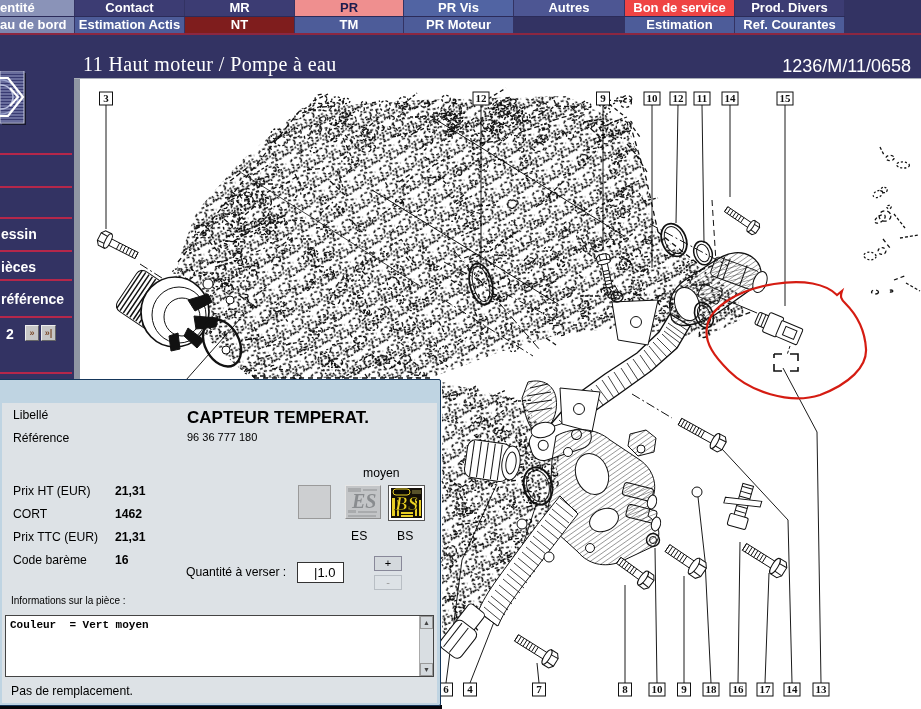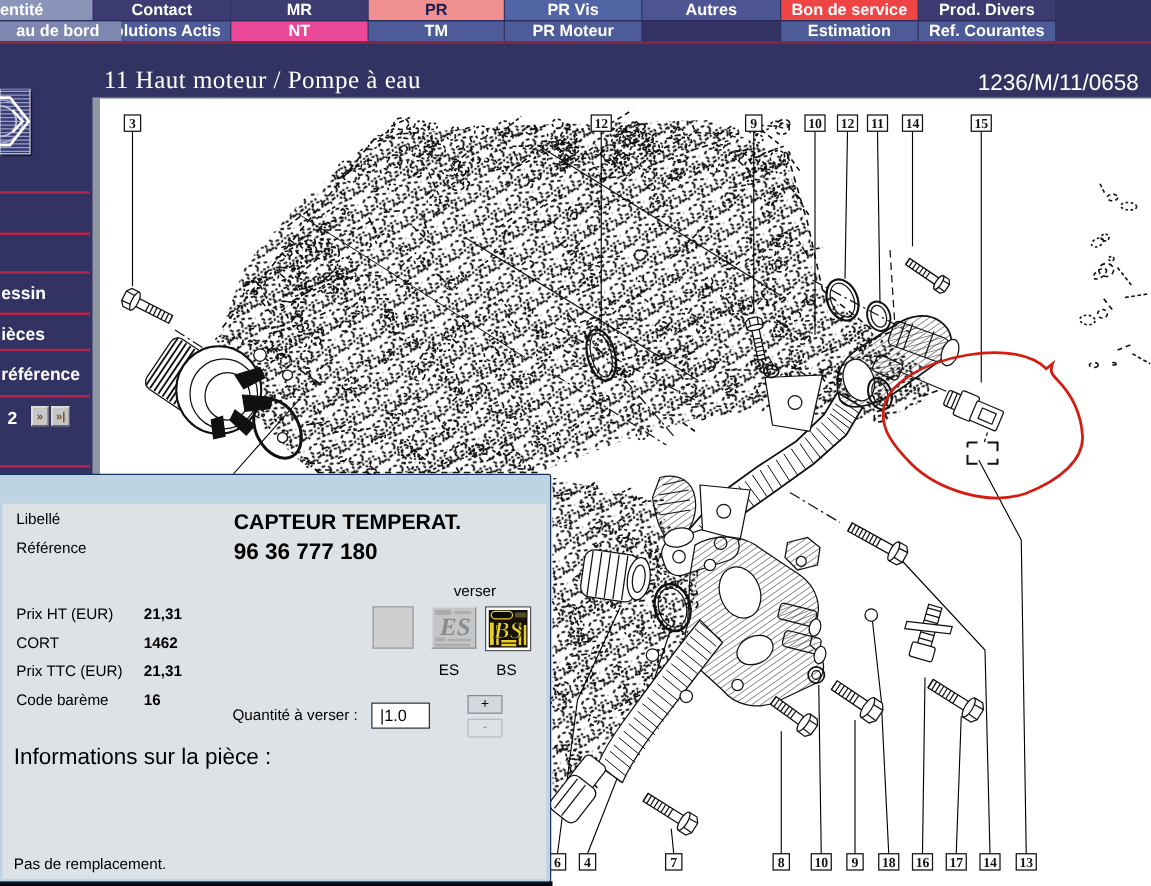--- a/index.html
+++ b/index.html
@@ -26,7 +26,7 @@
 <div class="cell" style="left:625px;top:17px;width:109px;background:#4d5c99;color:#fff">Estimation</div>
 <div class="cell" style="left:735px;top:17px;width:109px;background:#4d5c99;color:#fff">Ref. Courantes</div>
 <div class="cell" style="left:0;top:0;width:74px;background:#8a93b8;color:#fff;text-align:left;padding-left:0">entité</div>
-<div class="cell" style="left:0;top:17px;width:97px;background:#7d87b0;color:#fff;text-align:left;padding-left:13px">au de bord</div>
+<div class="cell" style="left:0;top:17px;width:74px;background:#7d87b0;color:#fff;text-align:left;padding-left:0">au de bord</div>
 <div style="position:absolute;left:0;top:16px;width:845px;height:1px;background:#2b2b59"></div>
 <div style="position:absolute;left:0;top:33px;width:921px;height:2px;background:#8c2741"></div>
 

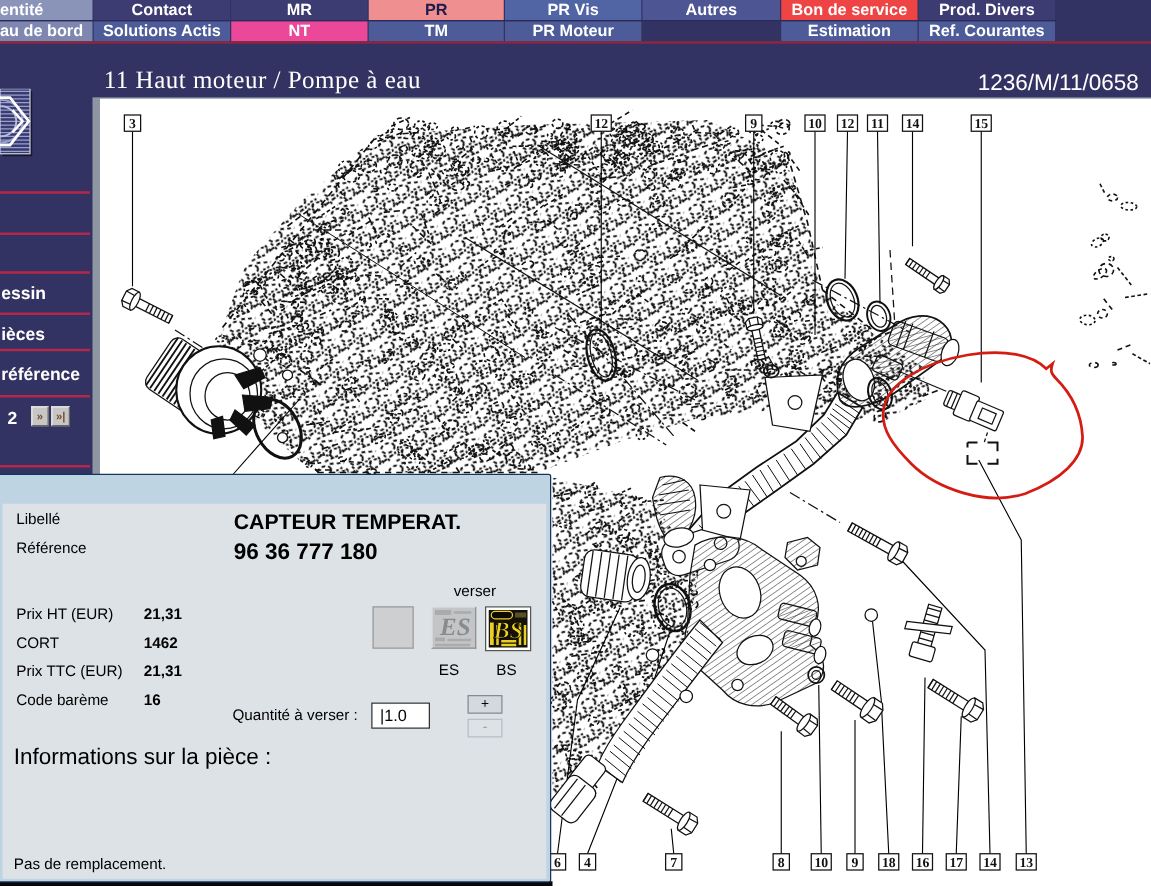--- a/index.html
+++ b/index.html
@@ -19,7 +19,7 @@
 <div class="cell" style="left:514px;top:0;width:110px;background:#4d5693;color:#fff">Autres</div>
 <div class="cell" style="left:625px;top:0;width:109px;background:#ef4444;color:#fff">Bon de service</div>
 <div class="cell" style="left:735px;top:0;width:109px;background:#3c3c73;color:#fff">Prod. Divers</div>
-<div class="cell" style="left:75px;top:17px;width:109px;background:#4d5c99;color:#fff">Solutions Actis</div>
+<div class="cell" style="left:75px;top:17px;width:109px;background:#4d5c99;color:#fff">Estimation Actis</div>
 <div class="cell" style="left:185px;top:17px;width:109px;background:#ec4899;color:#fff">NT</div>
 <div class="cell" style="left:295px;top:17px;width:108px;background:#4d5c99;color:#fff">TM</div>
 <div class="cell" style="left:404px;top:17px;width:109px;background:#4d5c99;color:#fff">PR Moteur</div>

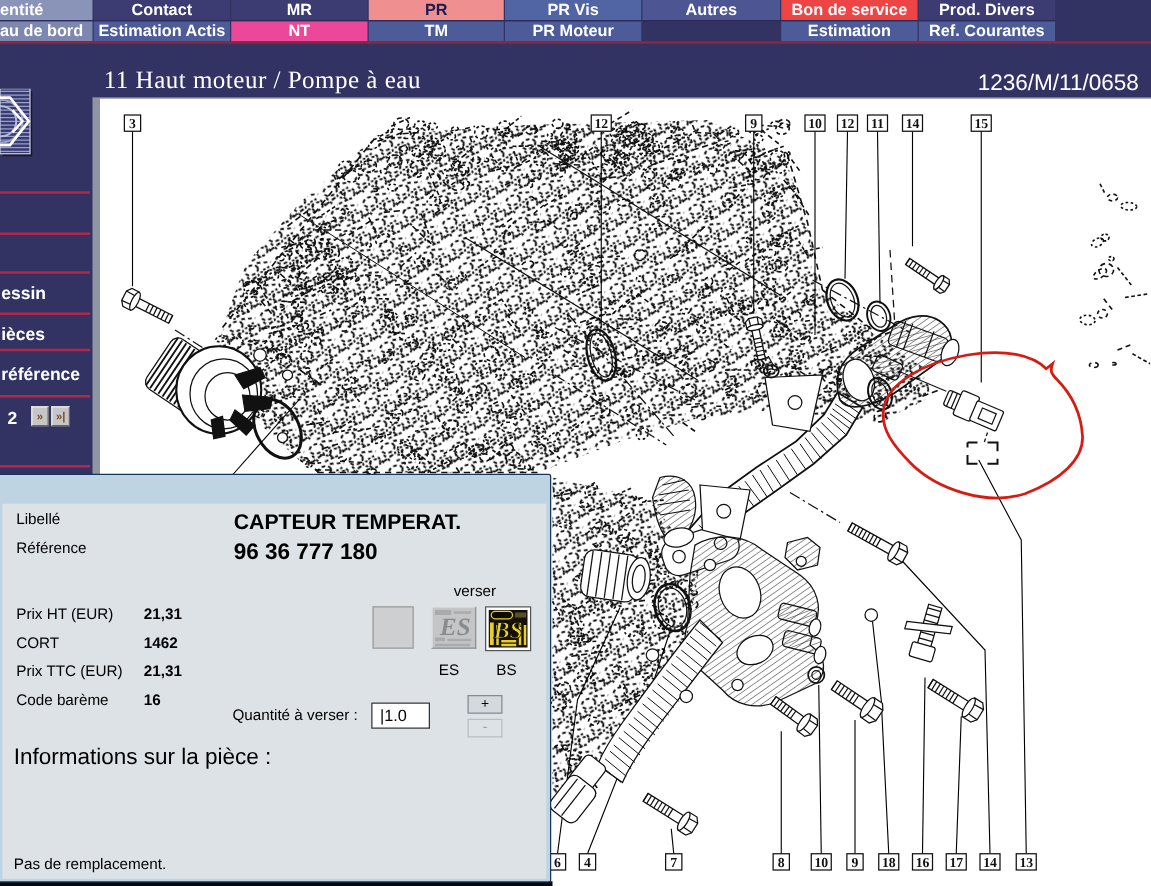--- a/index.html
+++ b/index.html
@@ -20,7 +20,7 @@
 <div class="cell" style="left:625px;top:0;width:109px;background:#ef4444;color:#fff">Bon de service</div>
 <div class="cell" style="left:735px;top:0;width:109px;background:#3c3c73;color:#fff">Prod. Divers</div>
 <div class="cell" style="left:75px;top:17px;width:109px;background:#4d5c99;color:#fff">Estimation Actis</div>
-<div class="cell" style="left:185px;top:17px;width:109px;background:#ec4899;color:#fff">NT</div>
+<div class="cell" style="left:185px;top:17px;width:109px;background:#7f1d1d;color:#fff">NT</div>
 <div class="cell" style="left:295px;top:17px;width:108px;background:#4d5c99;color:#fff">TM</div>
 <div class="cell" style="left:404px;top:17px;width:109px;background:#4d5c99;color:#fff">PR Moteur</div>
 <div class="cell" style="left:625px;top:17px;width:109px;background:#4d5c99;color:#fff">Estimation</div>

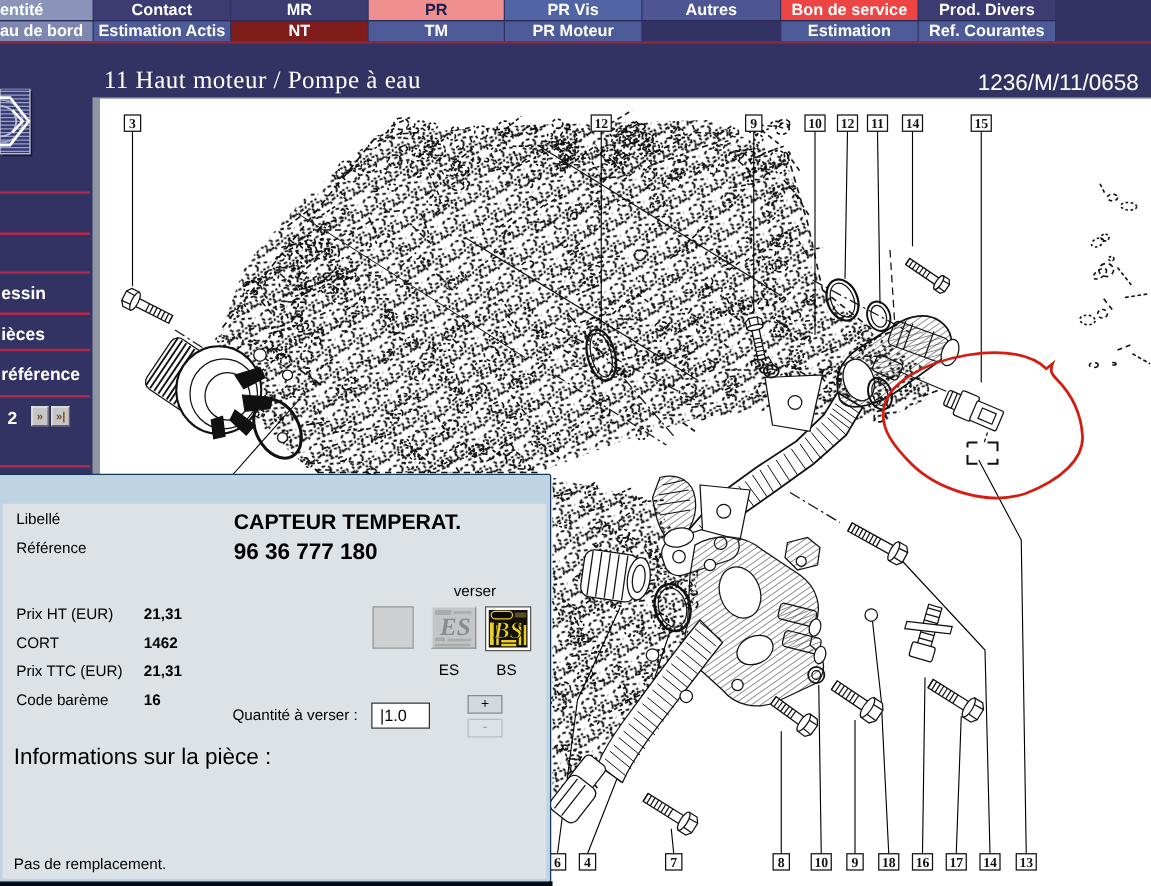--- a/index.html
+++ b/index.html
@@ -1353,7 +1353,7 @@
     <div class="lbl" style="position:absolute;left:11px;top:5px;font-size:12.2px">Libellé</div>
     <div style="position:absolute;left:185px;top:5px;font-size:17px;font-weight:bold">CAPTEUR TEMPERAT.</div>
     <div style="position:absolute;left:11px;top:28px;font-size:12.2px">Référence</div>
-    <div style="position:absolute;left:185px;top:28px;font-size:18px;font-weight:bold">96 36 777 180</div>
+    <div style="position:absolute;left:185px;top:28px;font-size:11px;font-weight:normal">96 36 777 180</div>
     <div style="position:absolute;left:361px;top:63px;font-size:12.2px">verser</div>
     <div style="position:absolute;left:296px;top:82px;width:33px;height:34px;background:#cdcfd1;border:1px solid #9a9a9a"></div>
     <div style="position:absolute;left:343px;top:82px;width:36px;height:34px;background:#c3c5c7;border:1px solid;border-color:#e6e6e6 #8e8e8e #8e8e8e #e6e6e6;overflow:hidden">

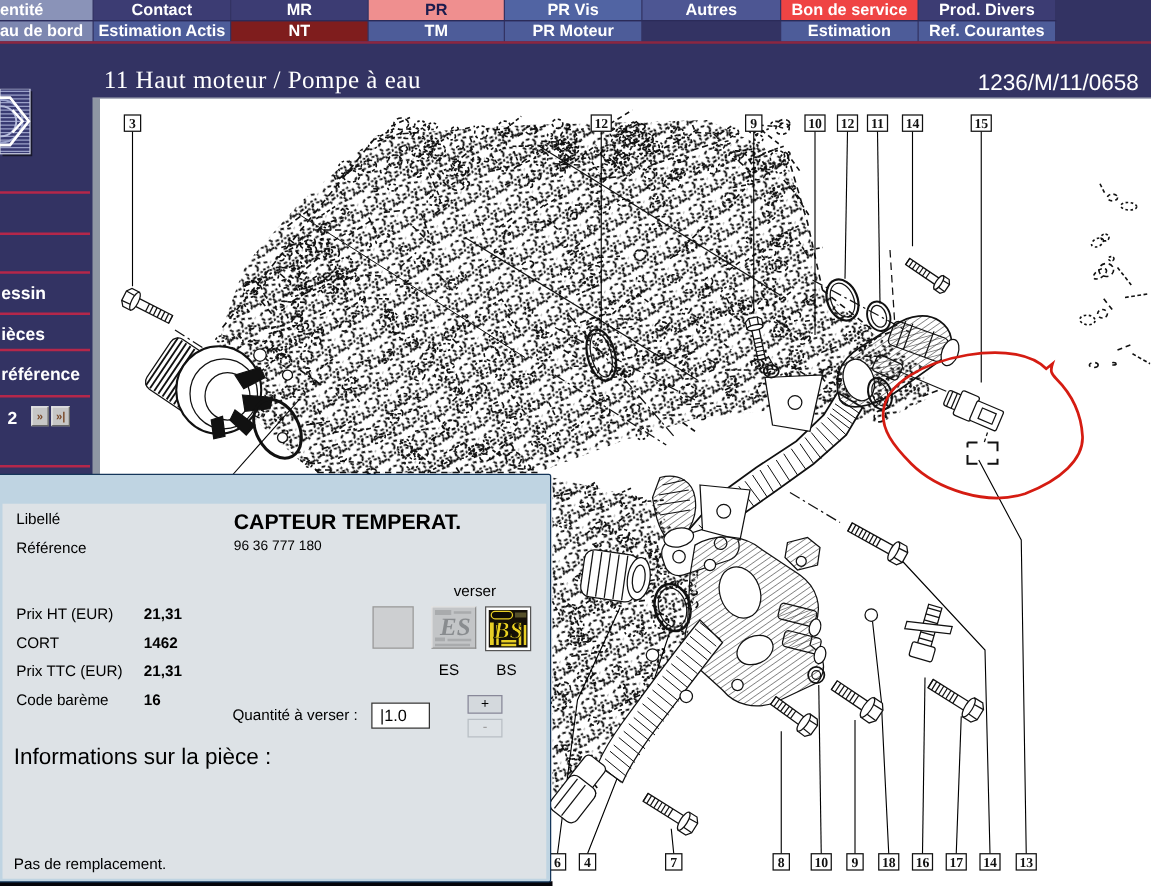--- a/index.html
+++ b/index.html
@@ -1354,7 +1354,7 @@
     <div style="position:absolute;left:185px;top:5px;font-size:17px;font-weight:bold">CAPTEUR TEMPERAT.</div>
     <div style="position:absolute;left:11px;top:28px;font-size:12.2px">Référence</div>
     <div style="position:absolute;left:185px;top:28px;font-size:11px;font-weight:normal">96 36 777 180</div>
-    <div style="position:absolute;left:361px;top:63px;font-size:12.2px">verser</div>
+    <div style="position:absolute;left:361px;top:63px;font-size:12.2px">moyen</div>
     <div style="position:absolute;left:296px;top:82px;width:33px;height:34px;background:#cdcfd1;border:1px solid #9a9a9a"></div>
     <div style="position:absolute;left:343px;top:82px;width:36px;height:34px;background:#c3c5c7;border:1px solid;border-color:#e6e6e6 #8e8e8e #8e8e8e #e6e6e6;overflow:hidden">
       <svg width="34" height="32" viewBox="0 0 34 32">

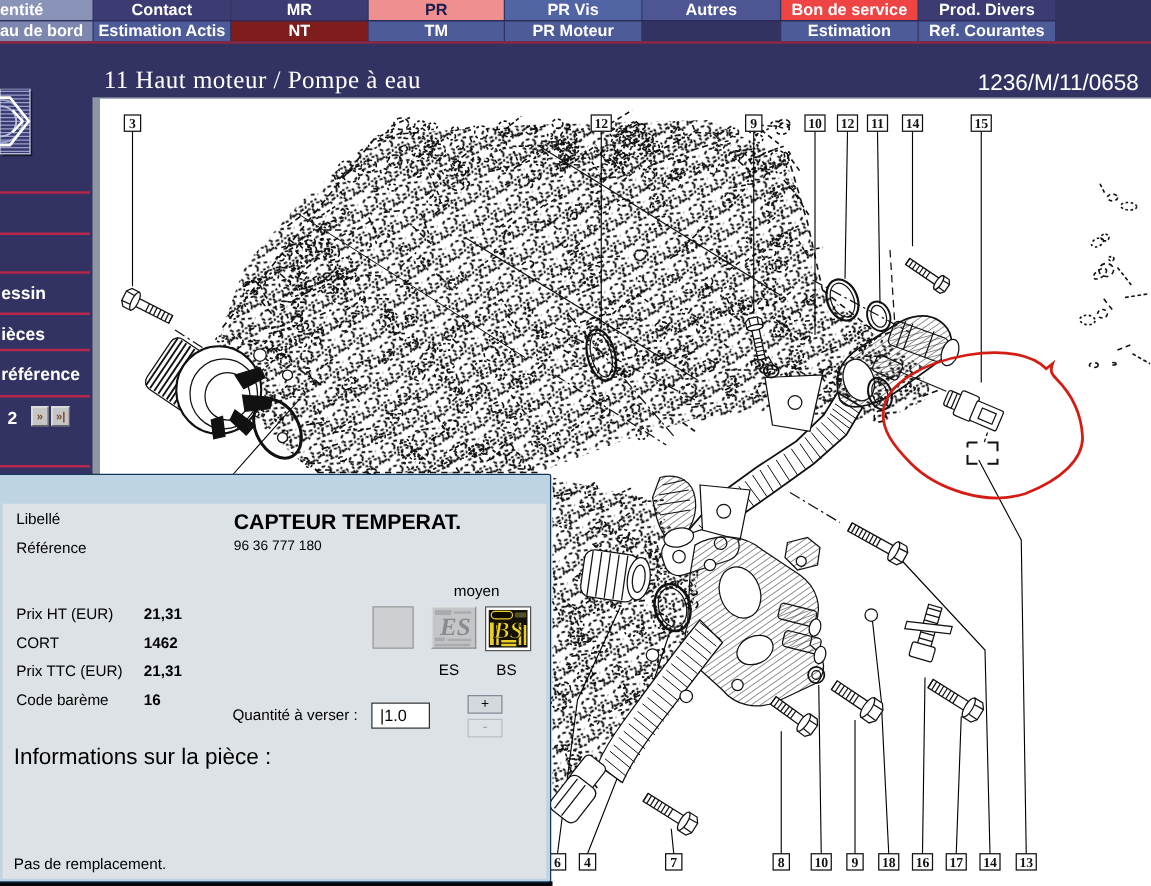--- a/index.html
+++ b/index.html
@@ -1392,7 +1392,7 @@
     <div style="position:absolute;left:11px;top:150px;font-size:12.2px">Code barème</div>
     <div style="position:absolute;left:113px;top:150px;font-size:12.2px;font-weight:bold">16</div>
     <div style="position:absolute;left:184px;top:162px;font-size:12.2px">Quantité à verser :</div>
-    <div style="position:absolute;left:295px;top:159px;width:47px;height:21px;background:#fff;border:1px solid #333;font-size:13px;line-height:19px;padding-left:6px">|1.0</div>
+    <div style="position:absolute;left:295px;top:159px;width:47px;height:21px;background:#fff;border:1px solid #333;font-size:13px;line-height:19px;padding-left:16px">|1.0</div>
     <div style="position:absolute;left:372px;top:153px;width:28px;height:15px;background:#d4d9dd;border:1px solid #889;font-size:11px;text-align:center;line-height:13px">+</div>
     <div style="position:absolute;left:372px;top:172px;width:28px;height:15px;background:#dde2e6;border:1px solid #b8bec4;color:#999;font-size:11px;text-align:center;line-height:13px">-</div>
     <div style="position:absolute;left:9px;top:192px;font-size:18px">Informations sur la pièce :</div>

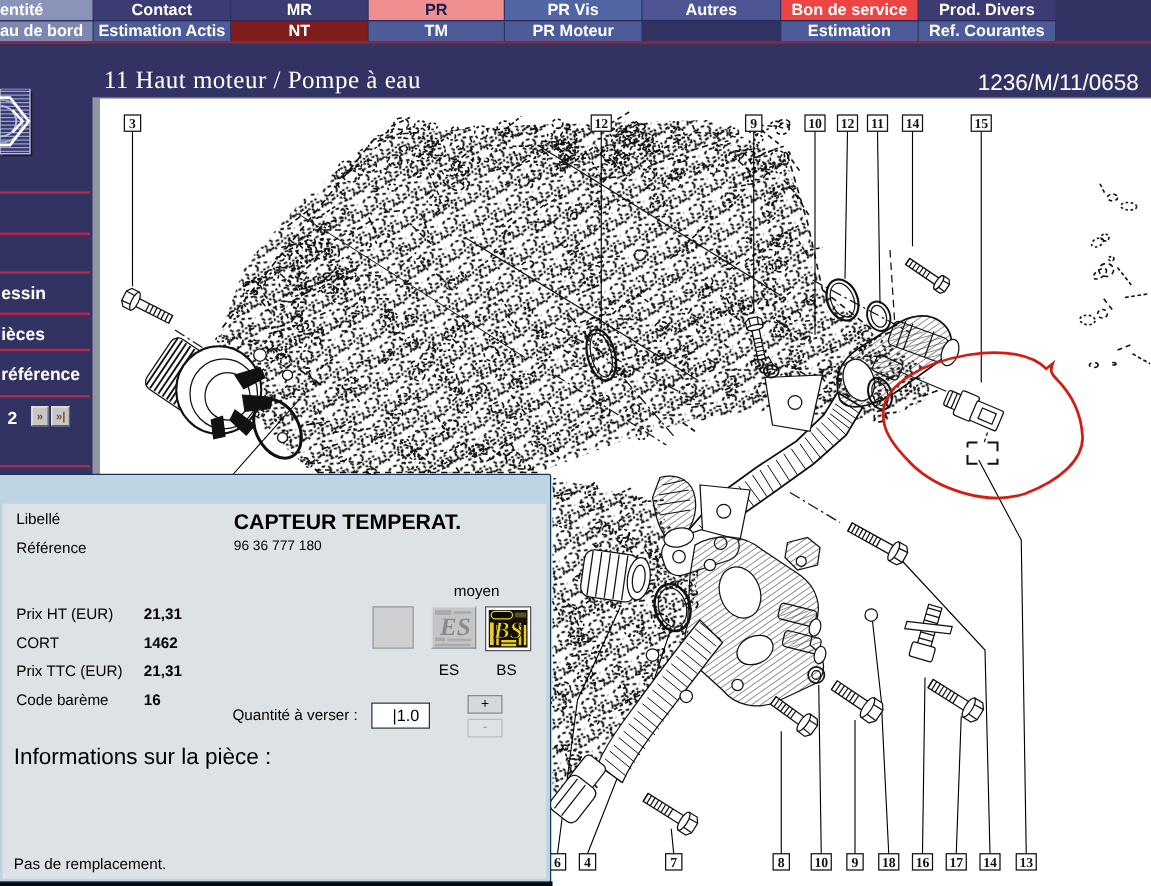--- a/index.html
+++ b/index.html
@@ -1395,7 +1395,7 @@
     <div style="position:absolute;left:295px;top:159px;width:47px;height:21px;background:#fff;border:1px solid #333;font-size:13px;line-height:19px;padding-left:16px">|1.0</div>
     <div style="position:absolute;left:372px;top:153px;width:28px;height:15px;background:#d4d9dd;border:1px solid #889;font-size:11px;text-align:center;line-height:13px">+</div>
     <div style="position:absolute;left:372px;top:172px;width:28px;height:15px;background:#dde2e6;border:1px solid #b8bec4;color:#999;font-size:11px;text-align:center;line-height:13px">-</div>
-    <div style="position:absolute;left:9px;top:192px;font-size:18px">Informations sur la pièce :</div>
+    <div style="position:absolute;left:9px;top:192px;font-size:10px">Informations sur la pièce :</div>
     <div style="position:absolute;left:9px;top:281px;font-size:12.2px">Pas de remplacement.</div>
   </div>
 </div>

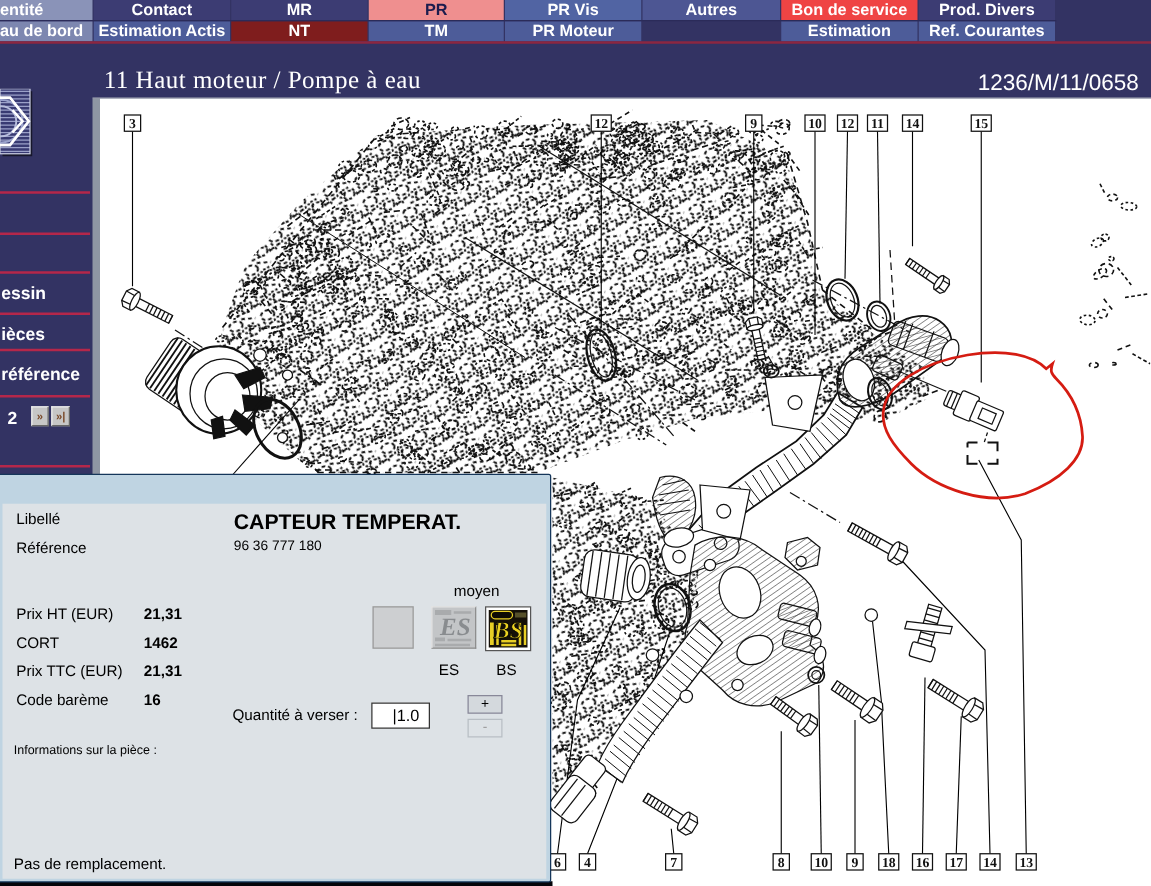--- a/index.html
+++ b/index.html
@@ -1396,6 +1396,13 @@
     <div style="position:absolute;left:372px;top:153px;width:28px;height:15px;background:#d4d9dd;border:1px solid #889;font-size:11px;text-align:center;line-height:13px">+</div>
     <div style="position:absolute;left:372px;top:172px;width:28px;height:15px;background:#dde2e6;border:1px solid #b8bec4;color:#999;font-size:11px;text-align:center;line-height:13px">-</div>
     <div style="position:absolute;left:9px;top:192px;font-size:10px">Informations sur la pièce :</div>
+    <div style="position:absolute;left:3px;top:212px;width:429px;height:62px;background:#fff;border:1px solid #444">
+      <div style="position:absolute;left:4px;top:3px;font-family:'Liberation Mono',monospace;font-size:11px;font-weight:bold">Couleur&nbsp;&nbsp;= Vert moyen</div>
+      <div style="position:absolute;right:0;top:0;width:14px;height:100%;background:#d9dee2;border-left:1px solid #aaa">
+        <div style="position:absolute;top:0;left:0;width:13px;height:13px;background:#d4d9dd;border:1px solid #999;font-size:7px;text-align:center;line-height:12px;color:#444">▲</div>
+        <div style="position:absolute;bottom:0;left:0;width:13px;height:13px;background:#d4d9dd;border:1px solid #999;font-size:7px;text-align:center;line-height:12px;color:#444">▼</div>
+      </div>
+    </div>
     <div style="position:absolute;left:9px;top:281px;font-size:12.2px">Pas de remplacement.</div>
   </div>
 </div>

